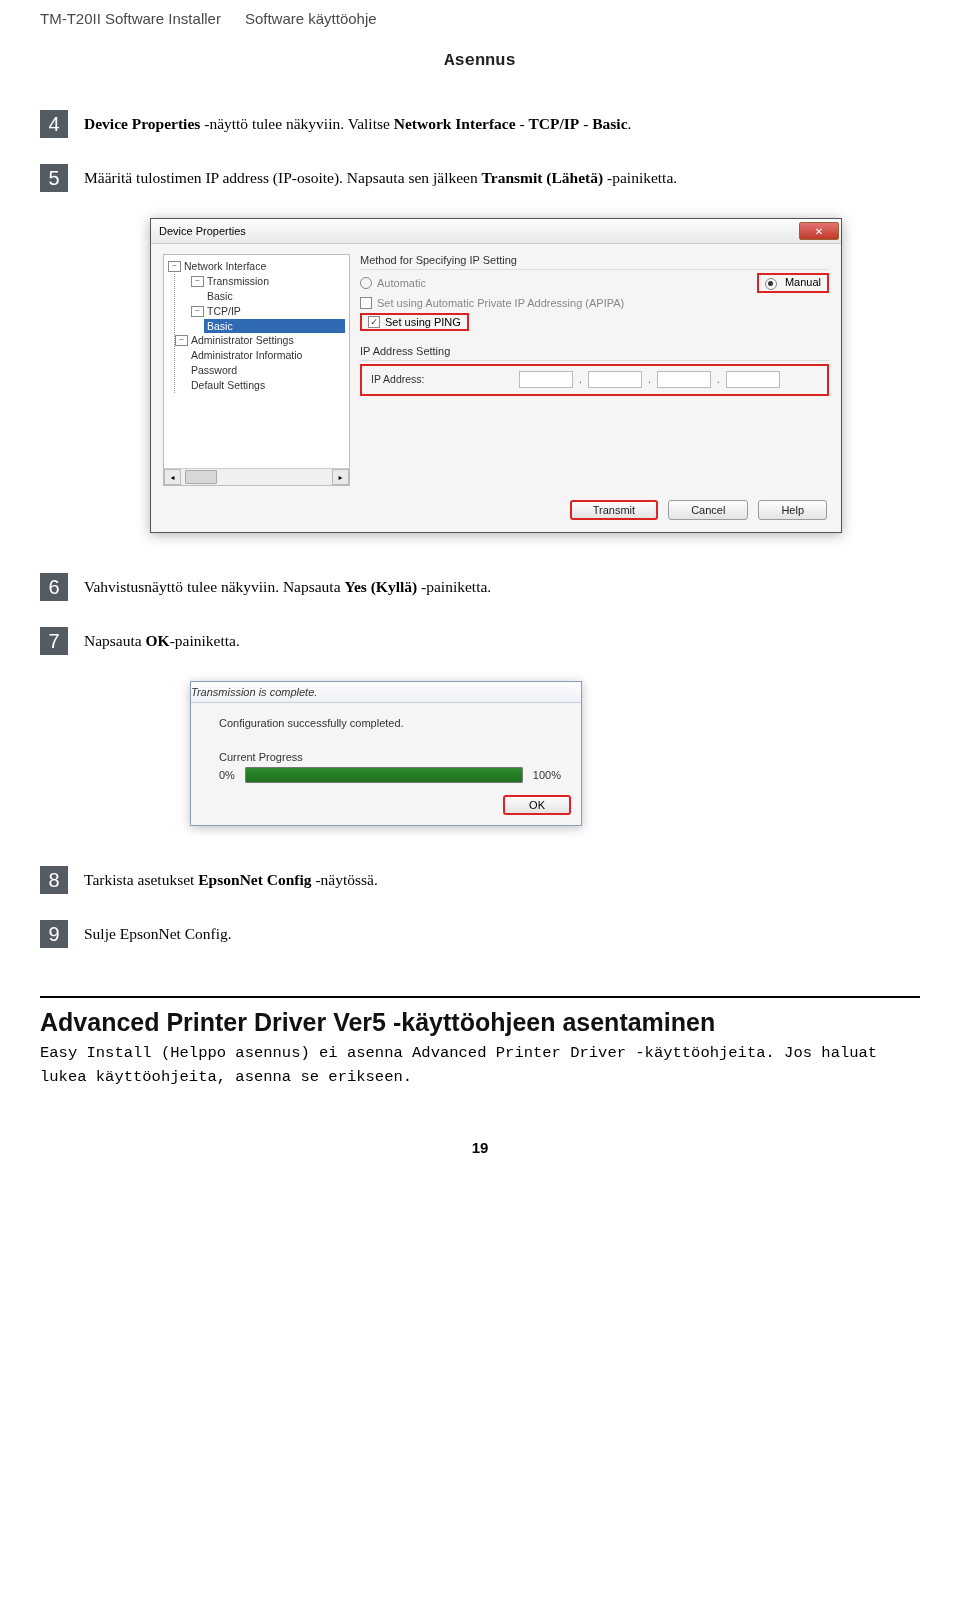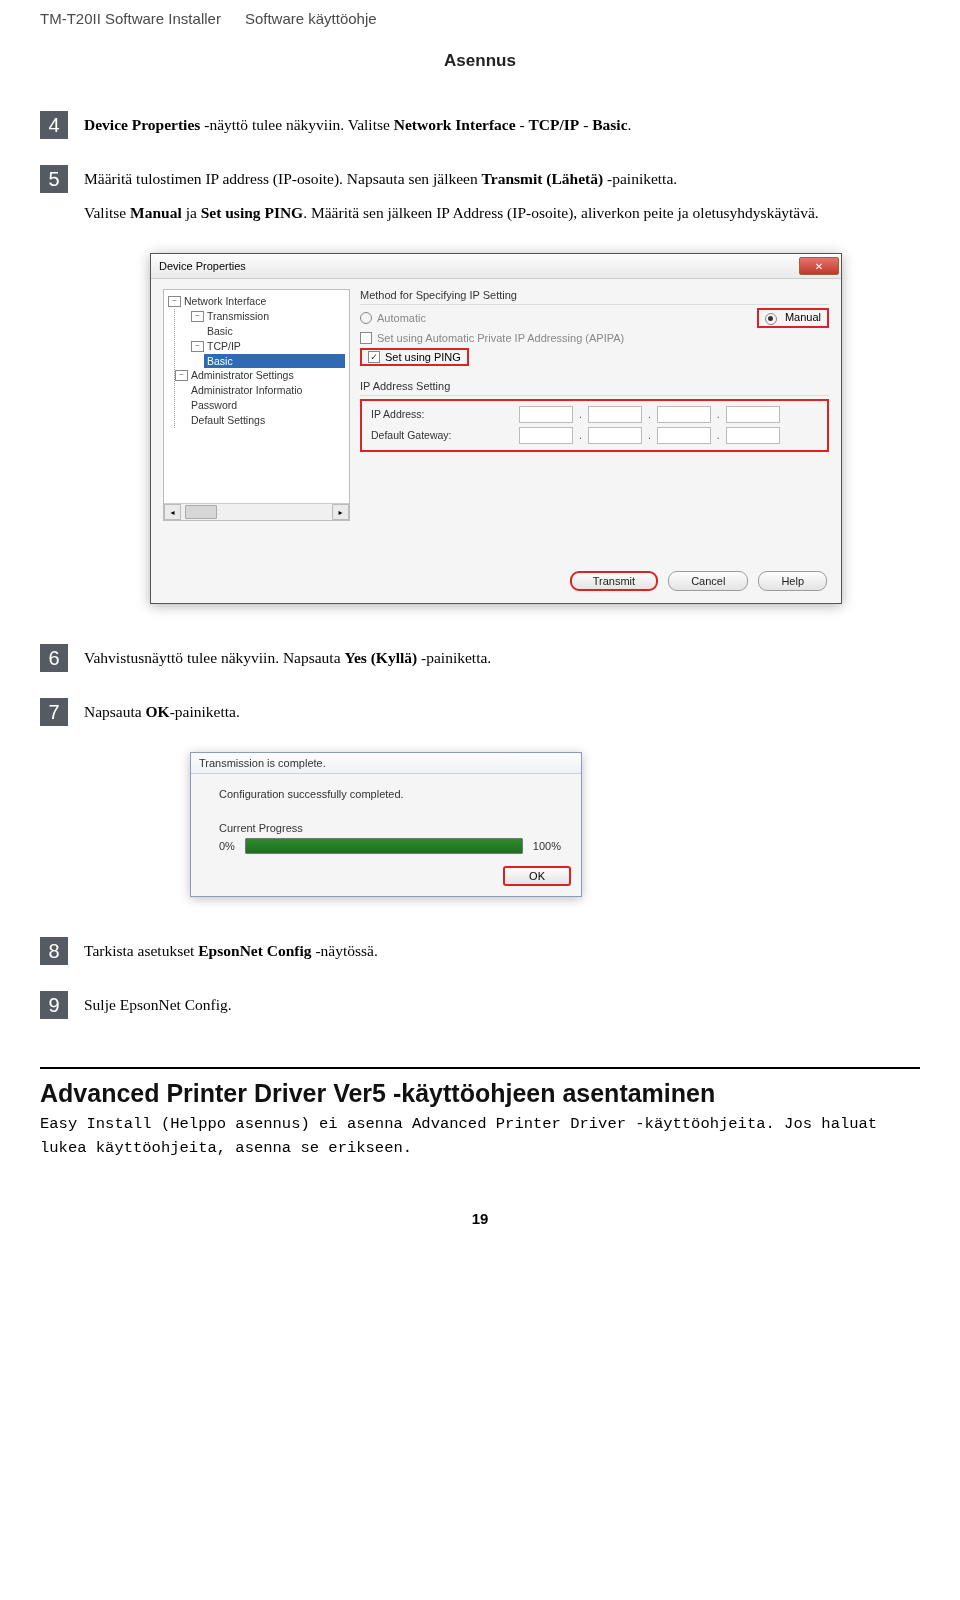--- a/index.html
+++ b/index.html
@@ -21,7 +21,7 @@
   }
   .top-header .sep { display:inline-block; width:24px; }
   .section-title {
-    font-family: Liberation Sans, sans-serif;
+    font-family: Liberation Mono, monospace;
     font-weight: bold;
     text-align: center;
     font-size: 17px;

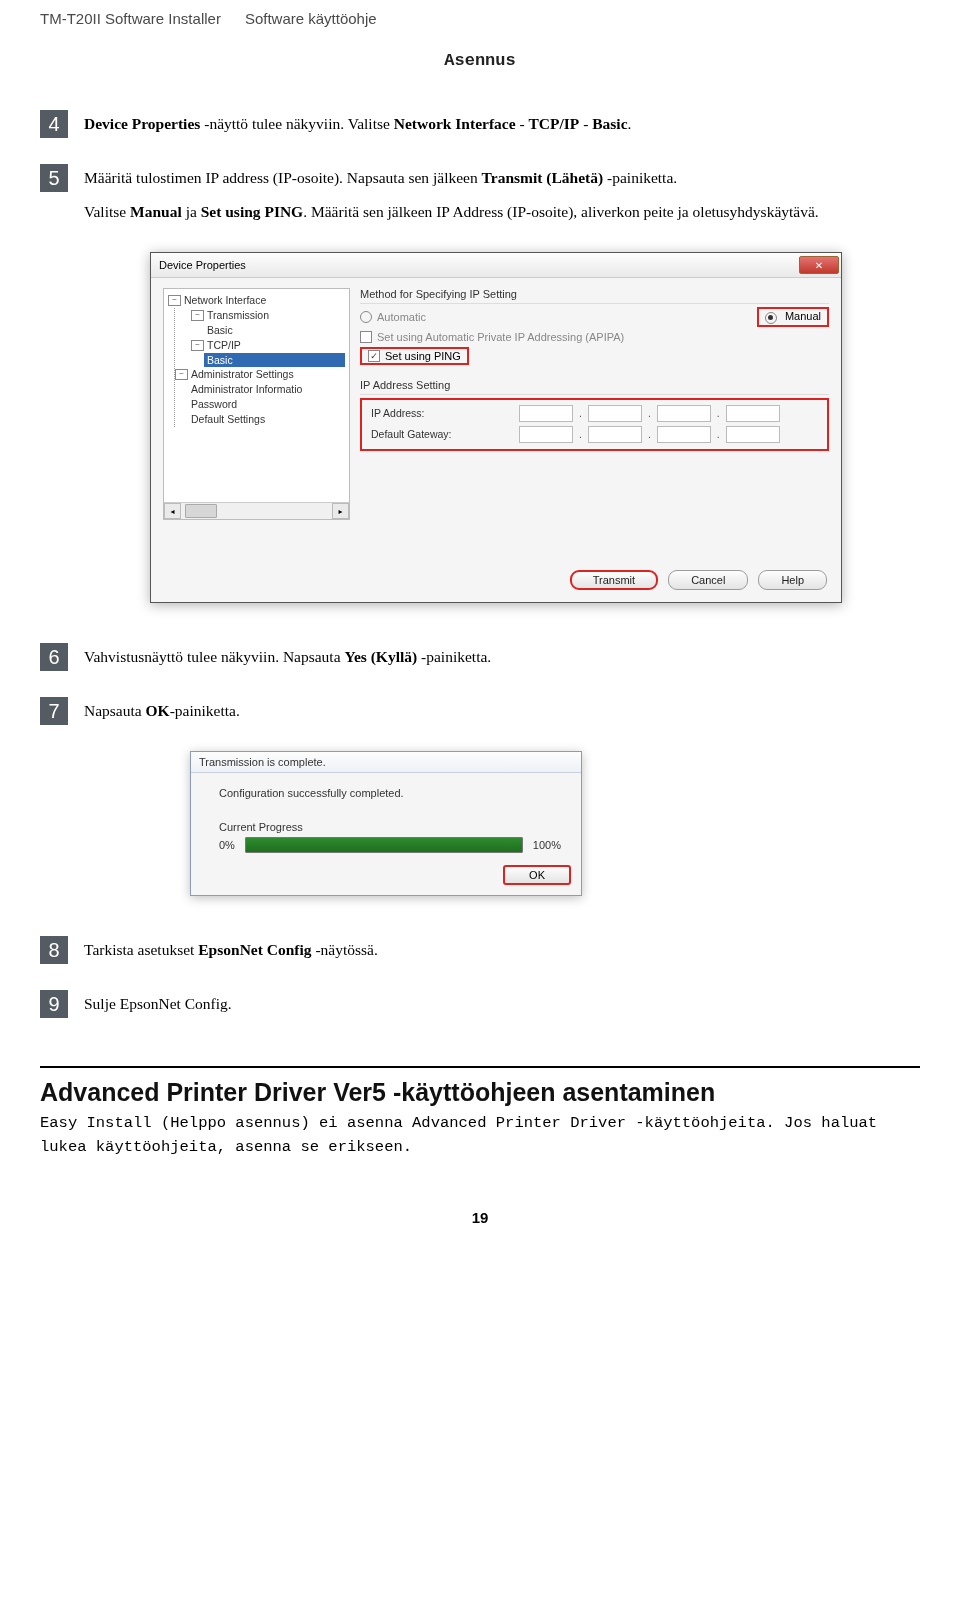--- a/index.html
+++ b/index.html
@@ -195,7 +195,6 @@
     <div class="step-num">5</div>
     <div class="step-body">
       <p>Määritä tulostimen IP address (IP-osoite). Napsauta sen jälkeen <b>Transmit (Lähetä)</b> -painiketta.</p>
-      <p>Valitse <b>Manual</b> ja <b>Set using PING</b>. Määritä sen jälkeen IP Address (IP-osoite), aliverkon peite ja oletusyhdyskäytävä.</p>
     </div>
   </div>
 

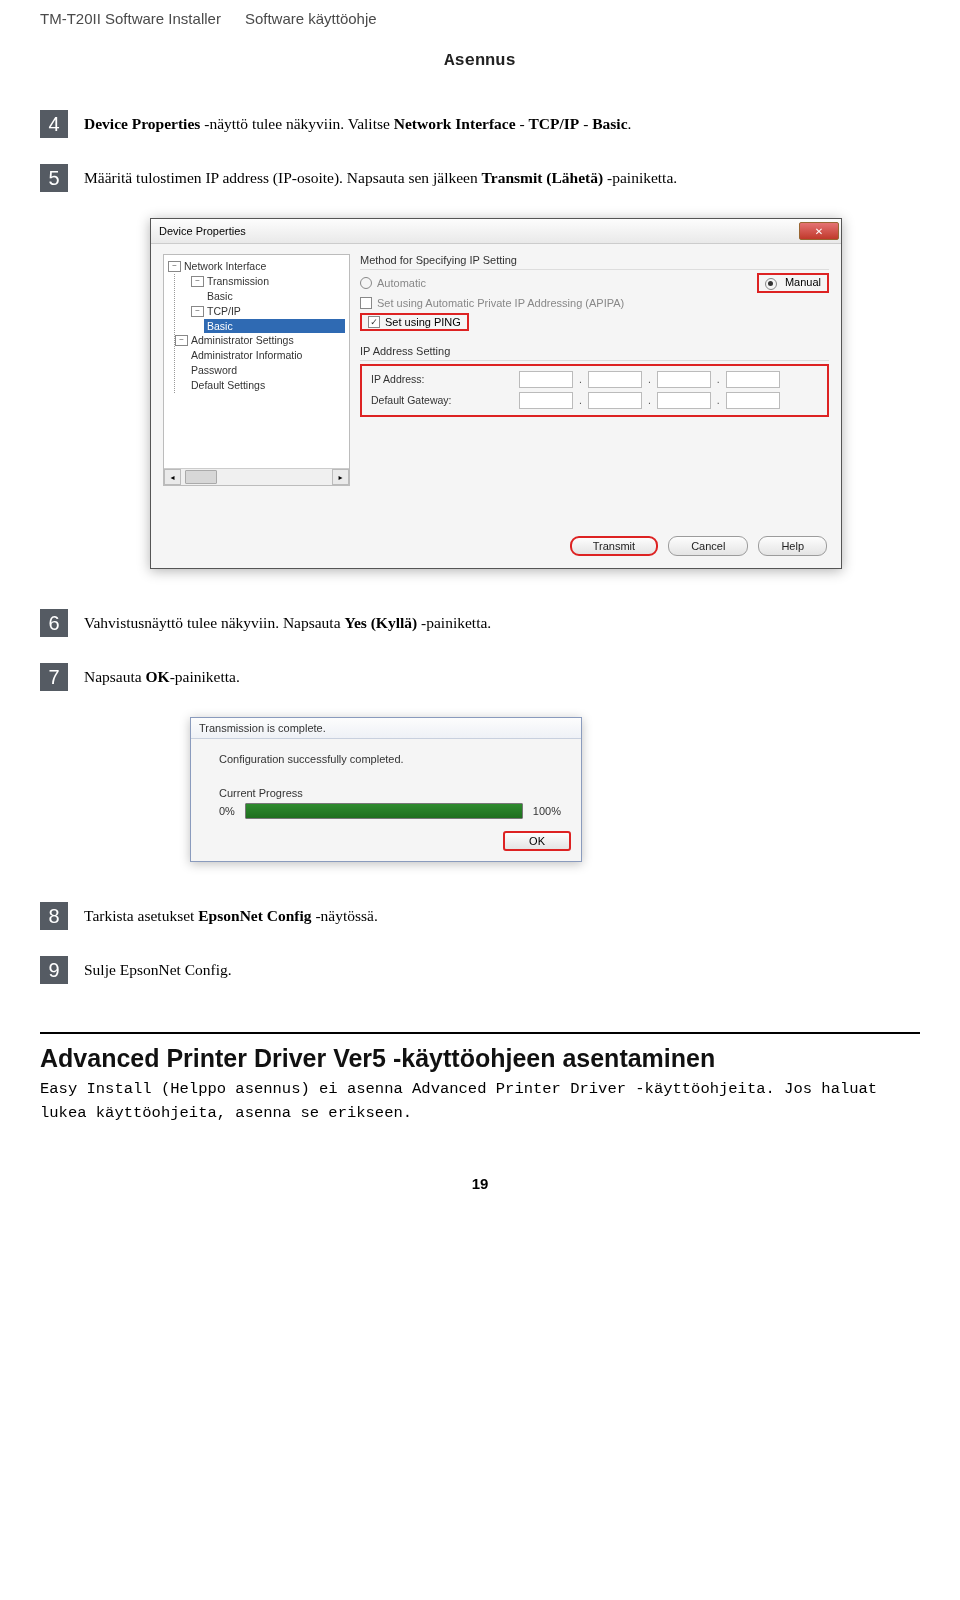--- a/index.html
+++ b/index.html
@@ -292,20 +292,6 @@
                   </div>
                       </td>
                 </tr>
-                <tr>
-                  <td class="label">Default Gateway:</td>
-                  <td>
-                        <div class="ip-cell">
-                    <span class="ip-input"></span>
-                          <span class="ip-dot">.</span>
-                    <span class="ip-input"></span>
-                          <span class="ip-dot">.</span>
-                    <span class="ip-input"></span>
-                          <span class="ip-dot">.</span>
-                    <span class="ip-input"></span>
-                  </div>
-                      </td>
-                </tr>
               </tbody>
                 </table>
             </div>

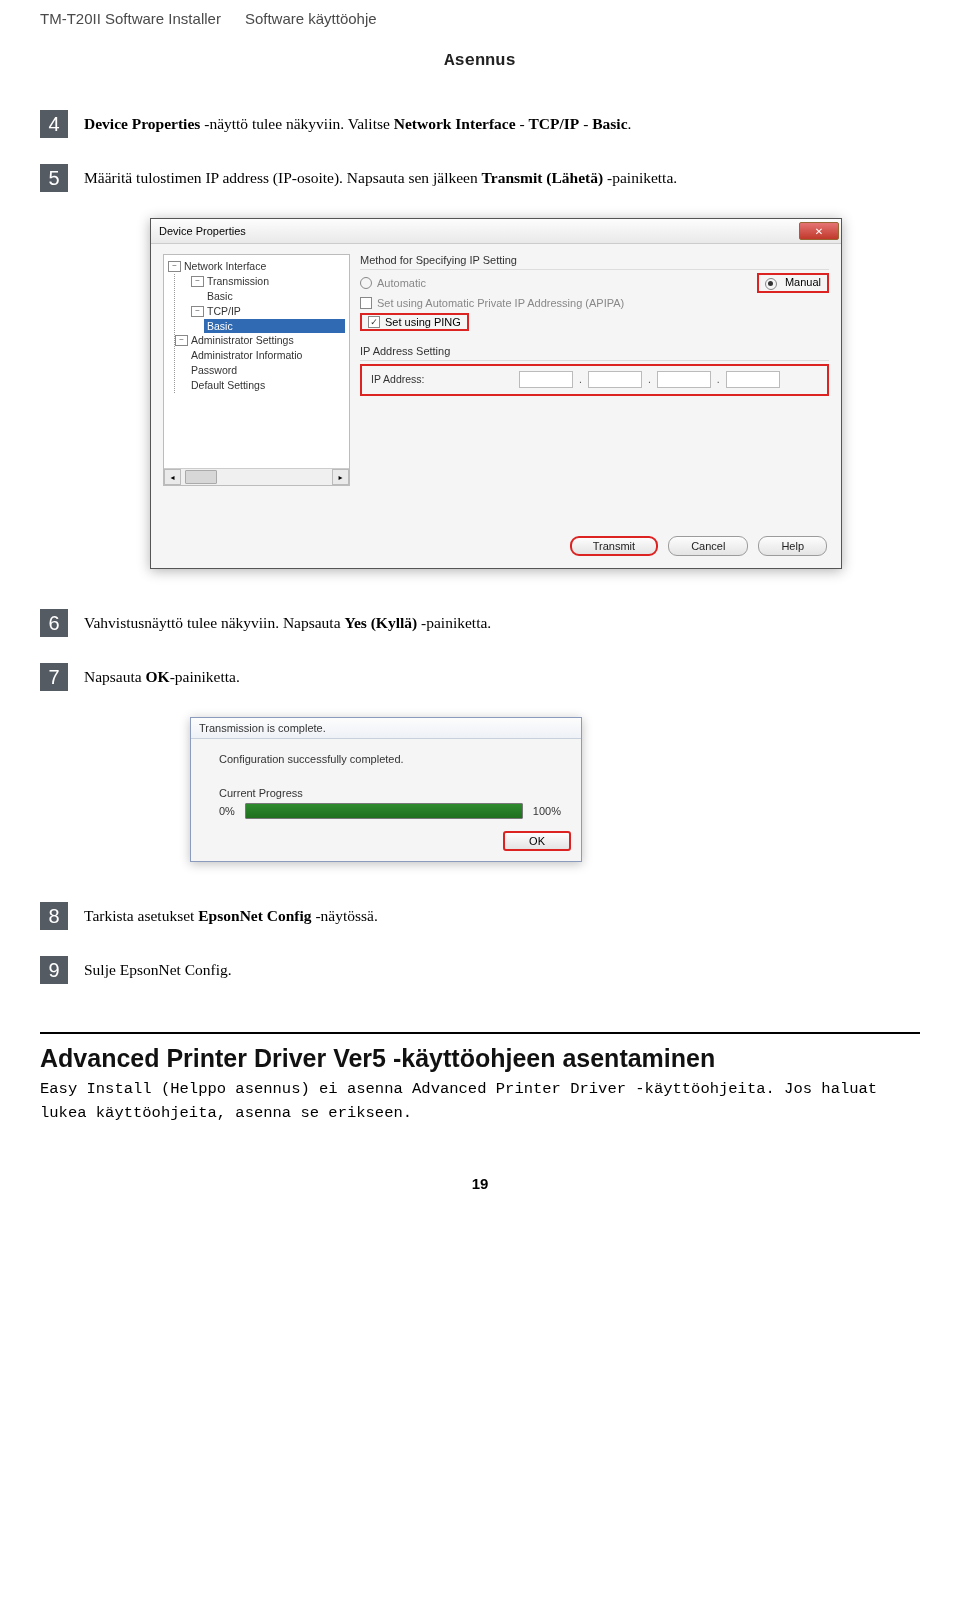--- a/index.html
+++ b/index.html
@@ -125,7 +125,7 @@
   .ip-setting-box { border:2px solid #d22; padding:3px 5px 4px 5px; }
   .hr { border:none; border-top:1px solid #ddd; margin:3px 0;}
   .dialog-footer { display:flex; justify-content:flex-end; gap:10px; padding: 8px 14px 12px 0;}
-  .win-btn { background:linear-gradient(#fdfdfd,#e4e4e4); border:1px solid #9c9c9c; border-radius:9px; padding:3px 22px; font-size:11px; color:#222;margin-top:36px;}
+  .win-btn { background:linear-gradient(#fdfdfd,#e4e4e4); border:1px solid #9c9c9c; border-radius:3px; padding:3px 22px; font-size:11px; color:#222;}
   .win-btn.hl { border:2px solid #d22; padding:2px 21px;}
 
   

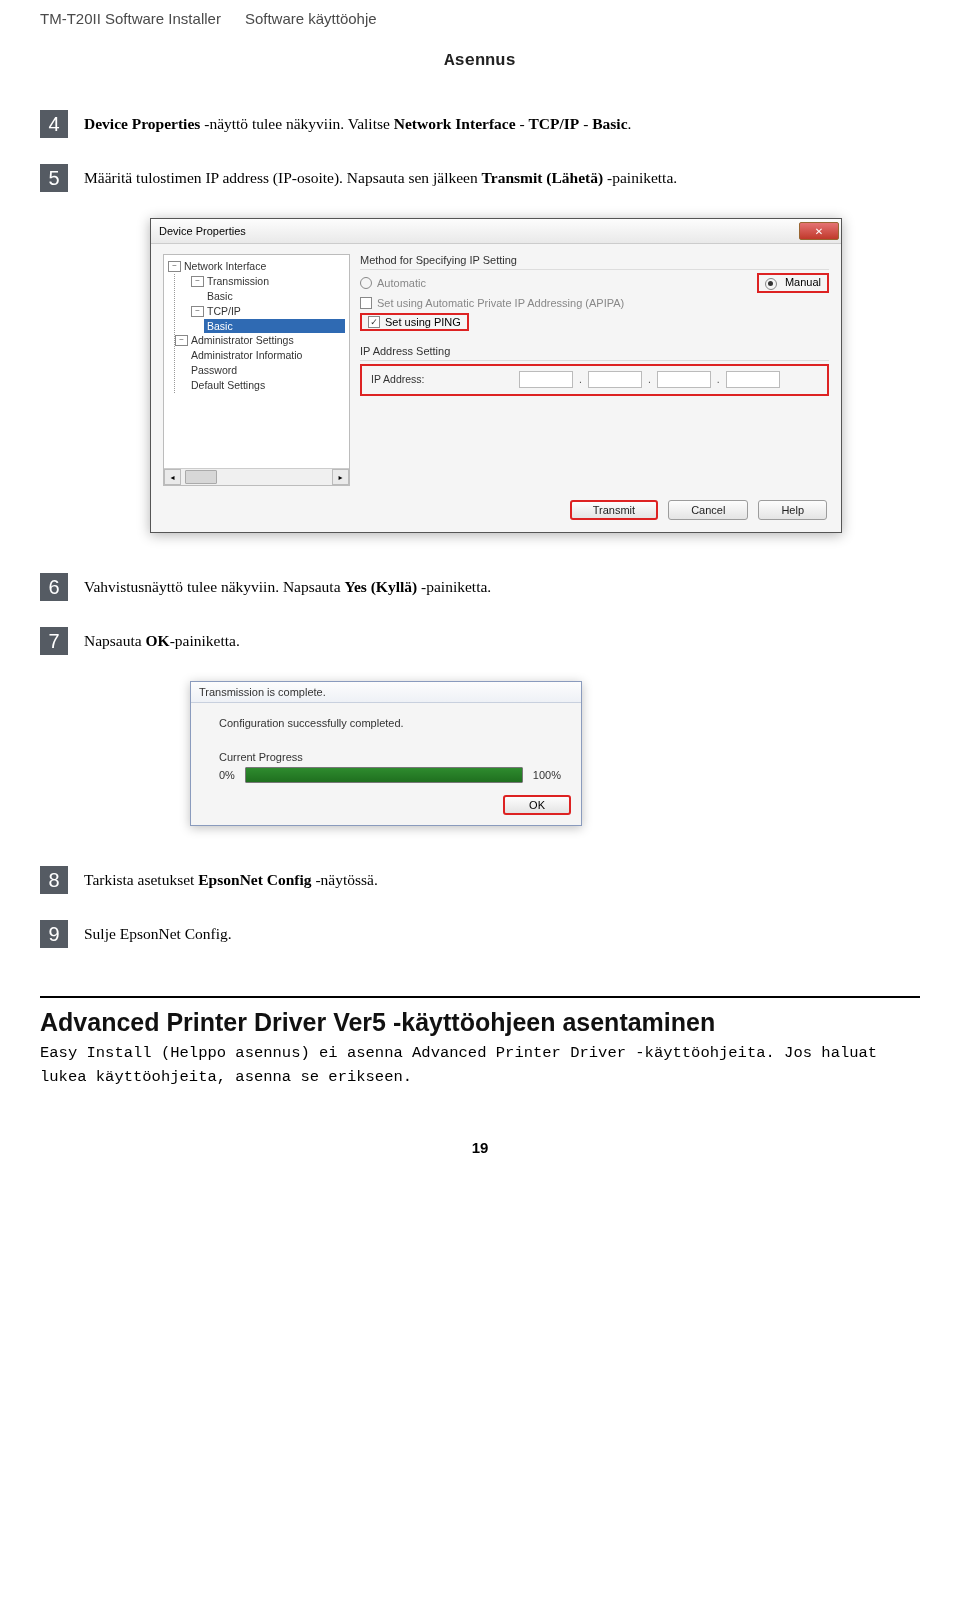--- a/index.html
+++ b/index.html
@@ -140,9 +140,10 @@
   }
   .trans-title {
     background: linear-gradient(#fdfdfd,#eef1f6);
-    padding: 4px 8px;
+    padding: 4px 0;
     border-bottom:1px solid #c8d0de;
     color:#333;
+    font-style:italic;
   }
   .trans-body { padding: 14px 20px 6px 28px; color:#333; }
   .progress-row { display:flex; align-items:center; gap:10px; margin-top:4px; }

